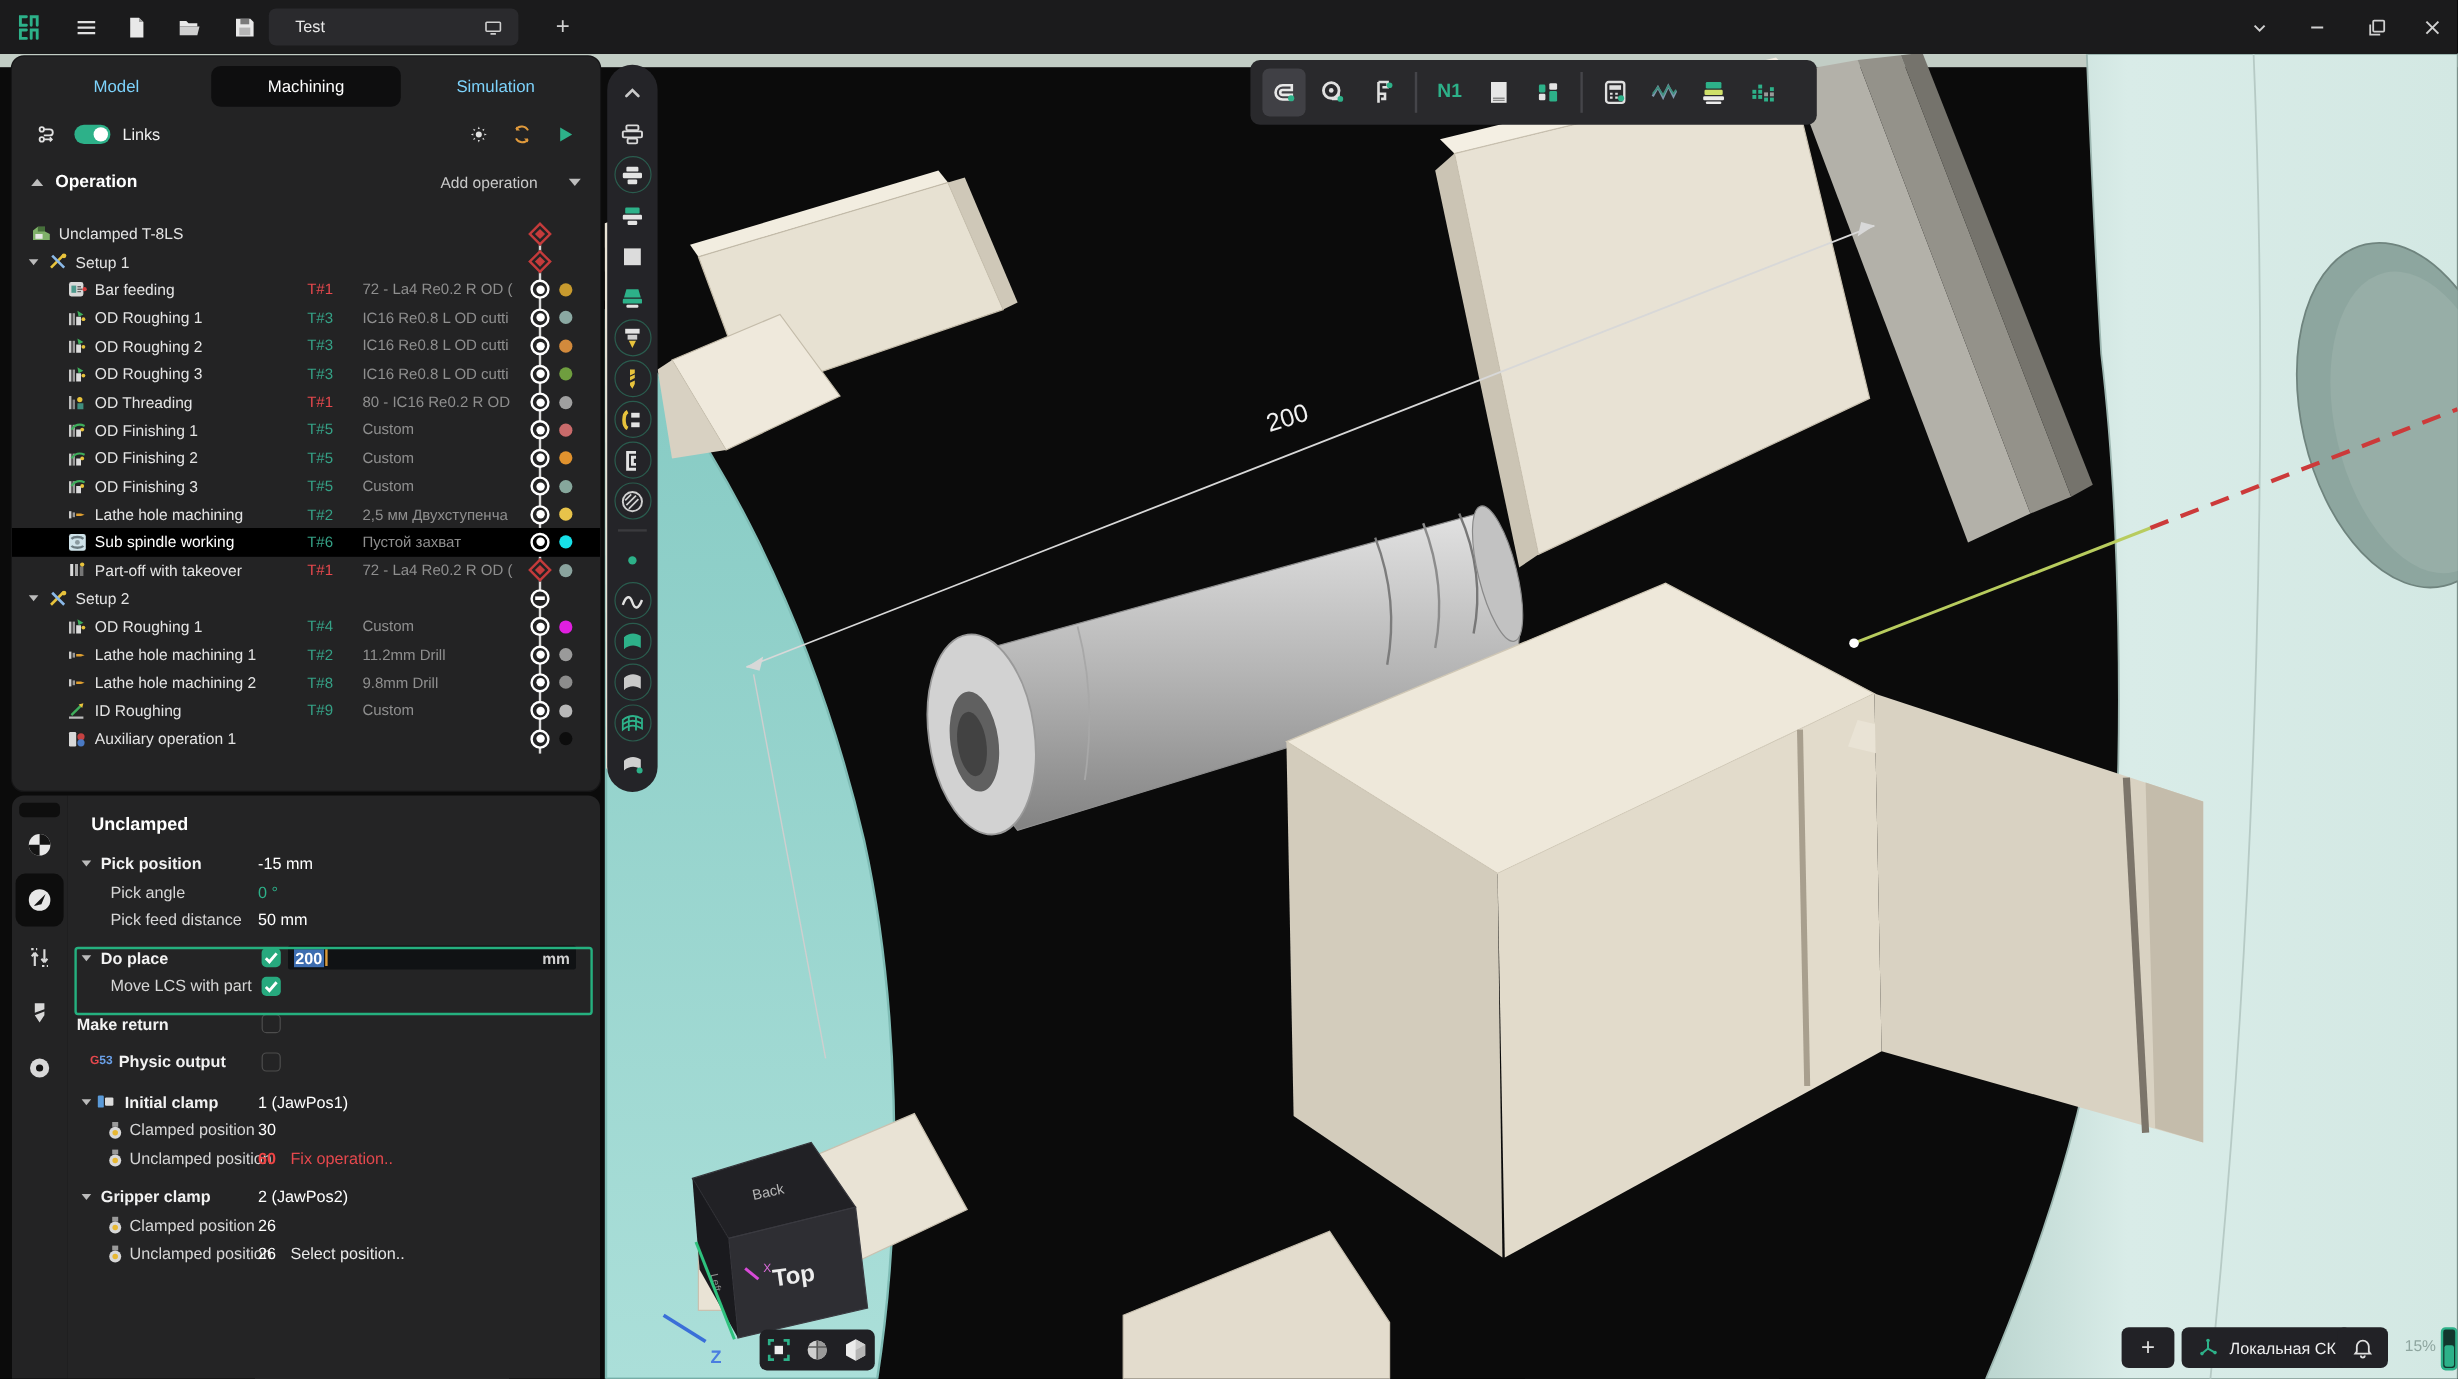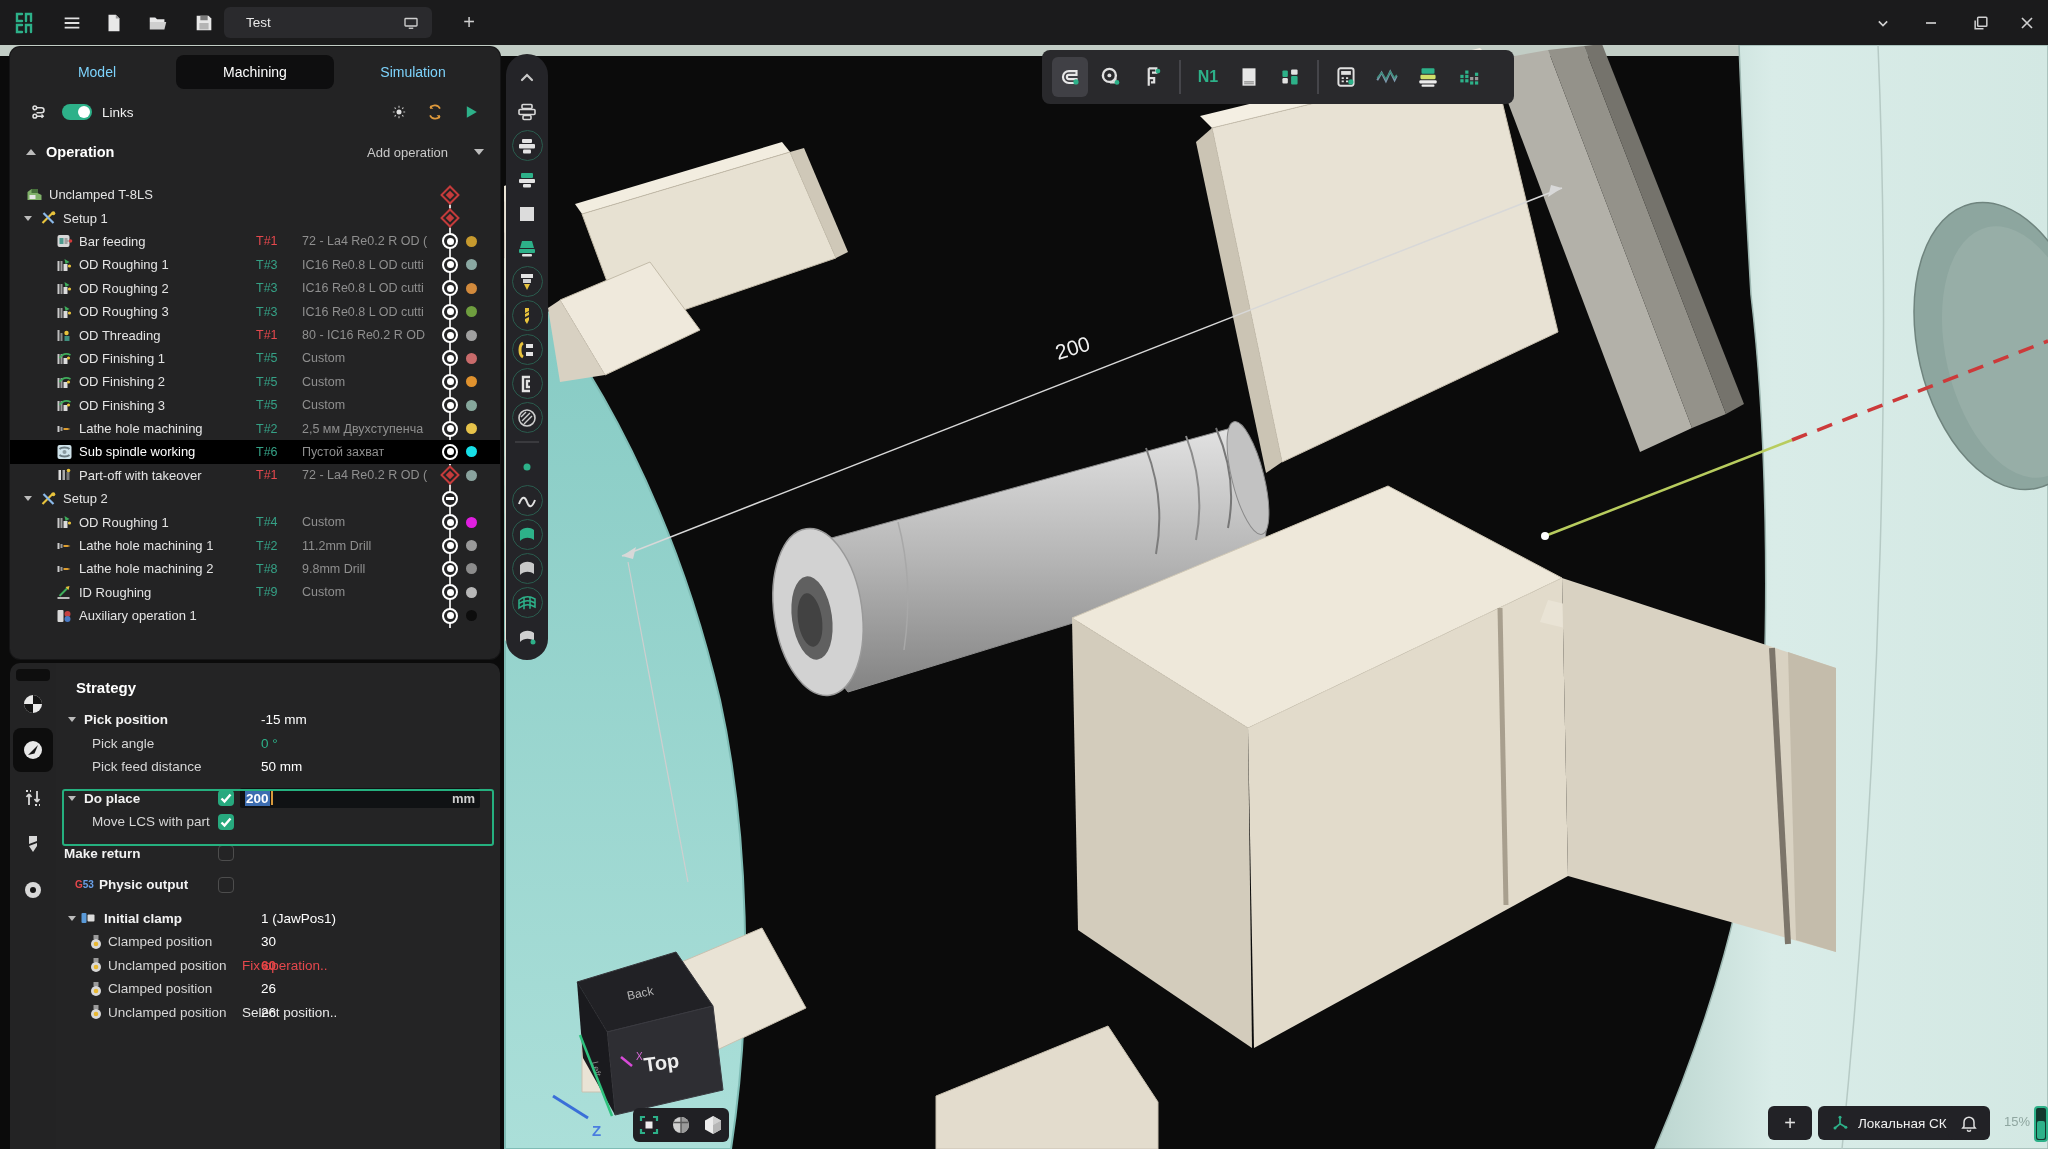--- a/index.html
+++ b/index.html
@@ -709,7 +709,7 @@
   </div>
 
 <div id="strategy-panel">
-  <div id="str-title">Strategy</div>
+  <div id="str-title">Unclamped</div>
   <div id="str-rows">
       <div class="s-row bold">
         <span class="sch"></span>

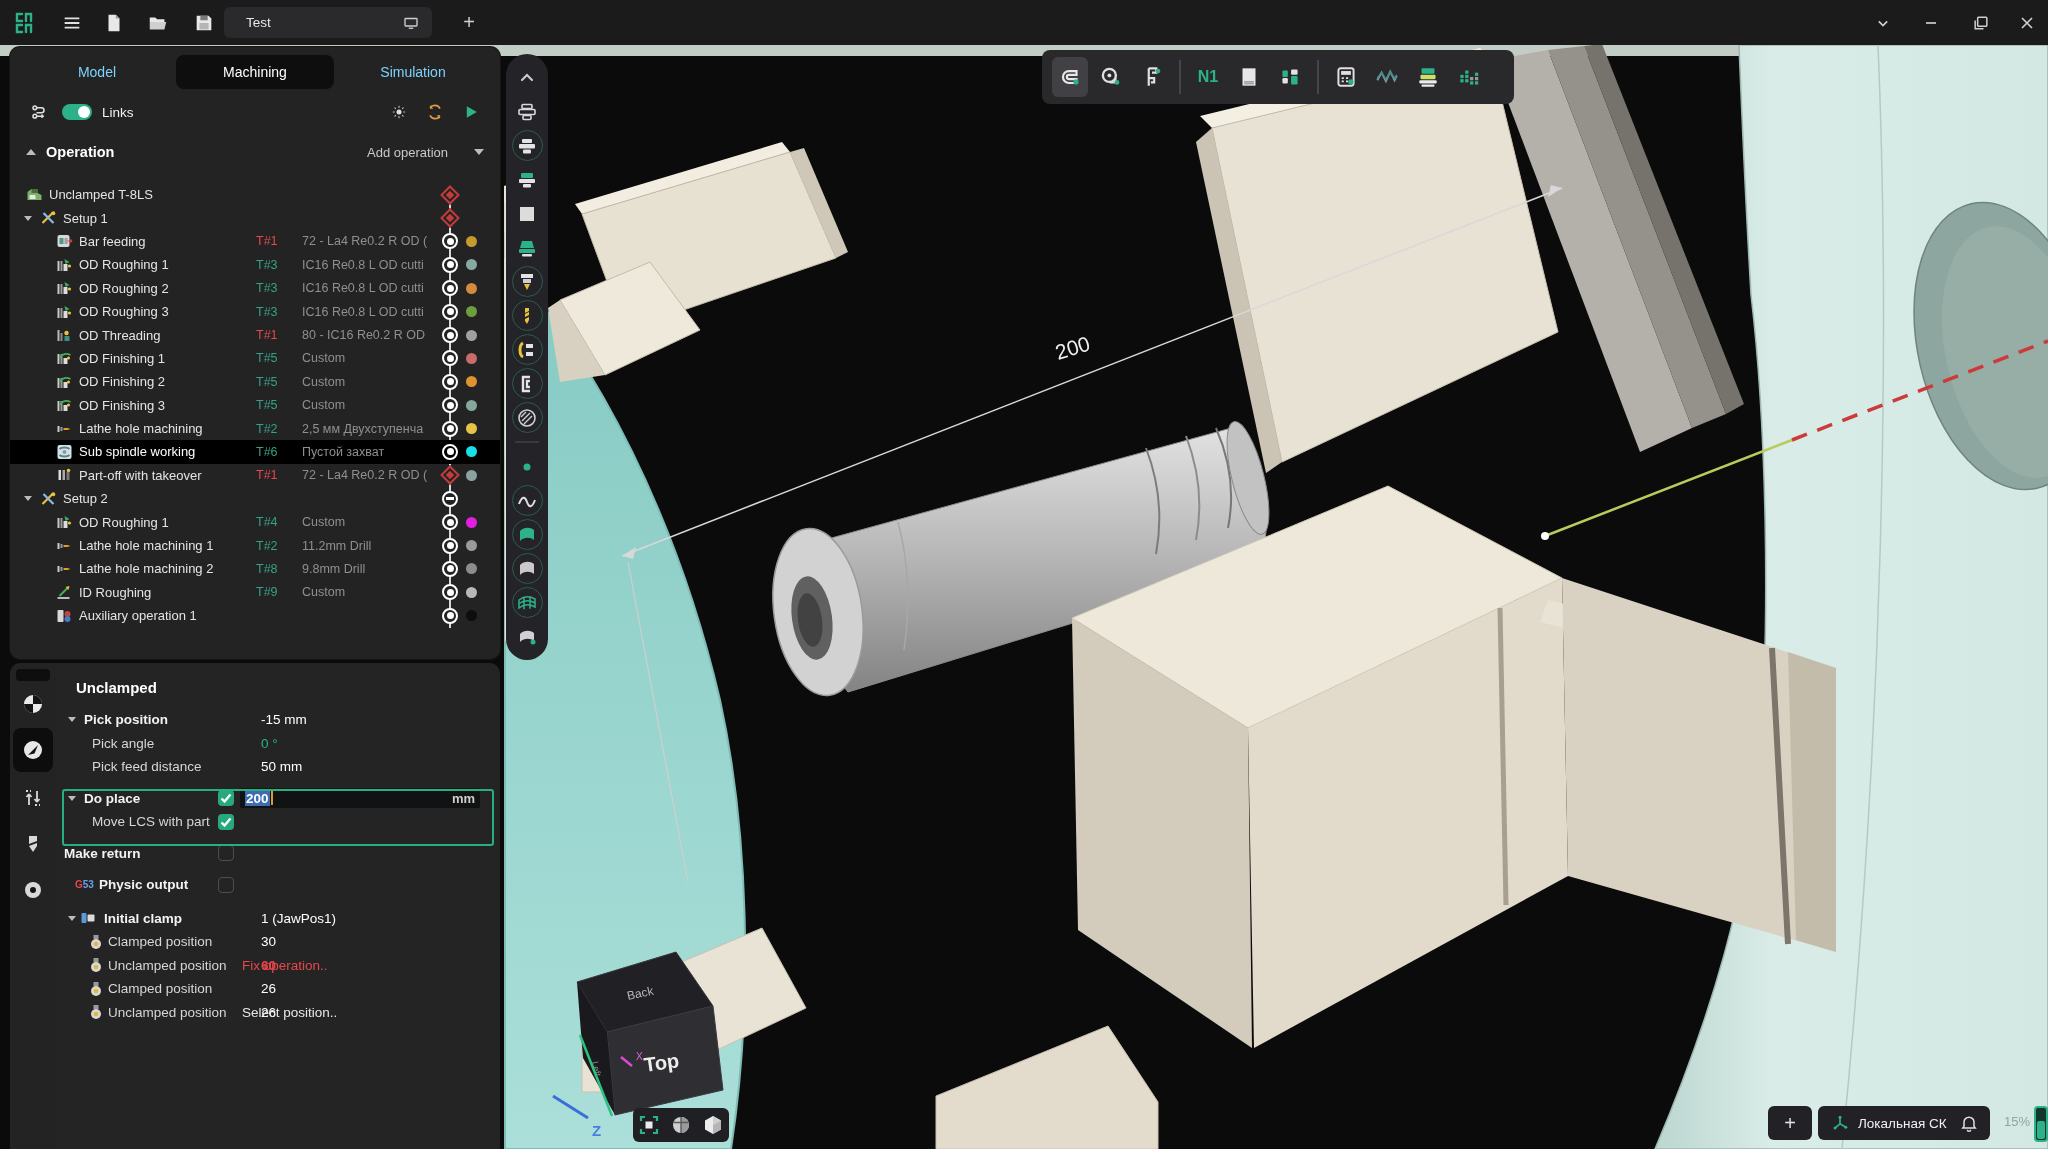--- a/index.html
+++ b/index.html
@@ -86,7 +86,7 @@
   .badge{display:inline-block;margin-left:19px;font-size:10px;font-weight:bold;color:#6aa0e8;letter-spacing:0;}
   .badge::first-letter{color:#e5484d;}
   .badge + .slb{margin-left:5px;}
-  .s-val{position:absolute;left:159px;color:#fff;font-weight:normal;white-space:nowrap;margin-left:46px;}
+  .s-val{position:absolute;left:159px;color:#fff;font-weight:normal;white-space:nowrap;}
   .s-val.accent{color:#2db189;} .s-val.error{color:#ef4444;font-weight:bold;}
   .s-extra{position:absolute;left:186px;white-space:nowrap;color:#e8e8e8;}
   .s-extra.error{color:#e5484d;}

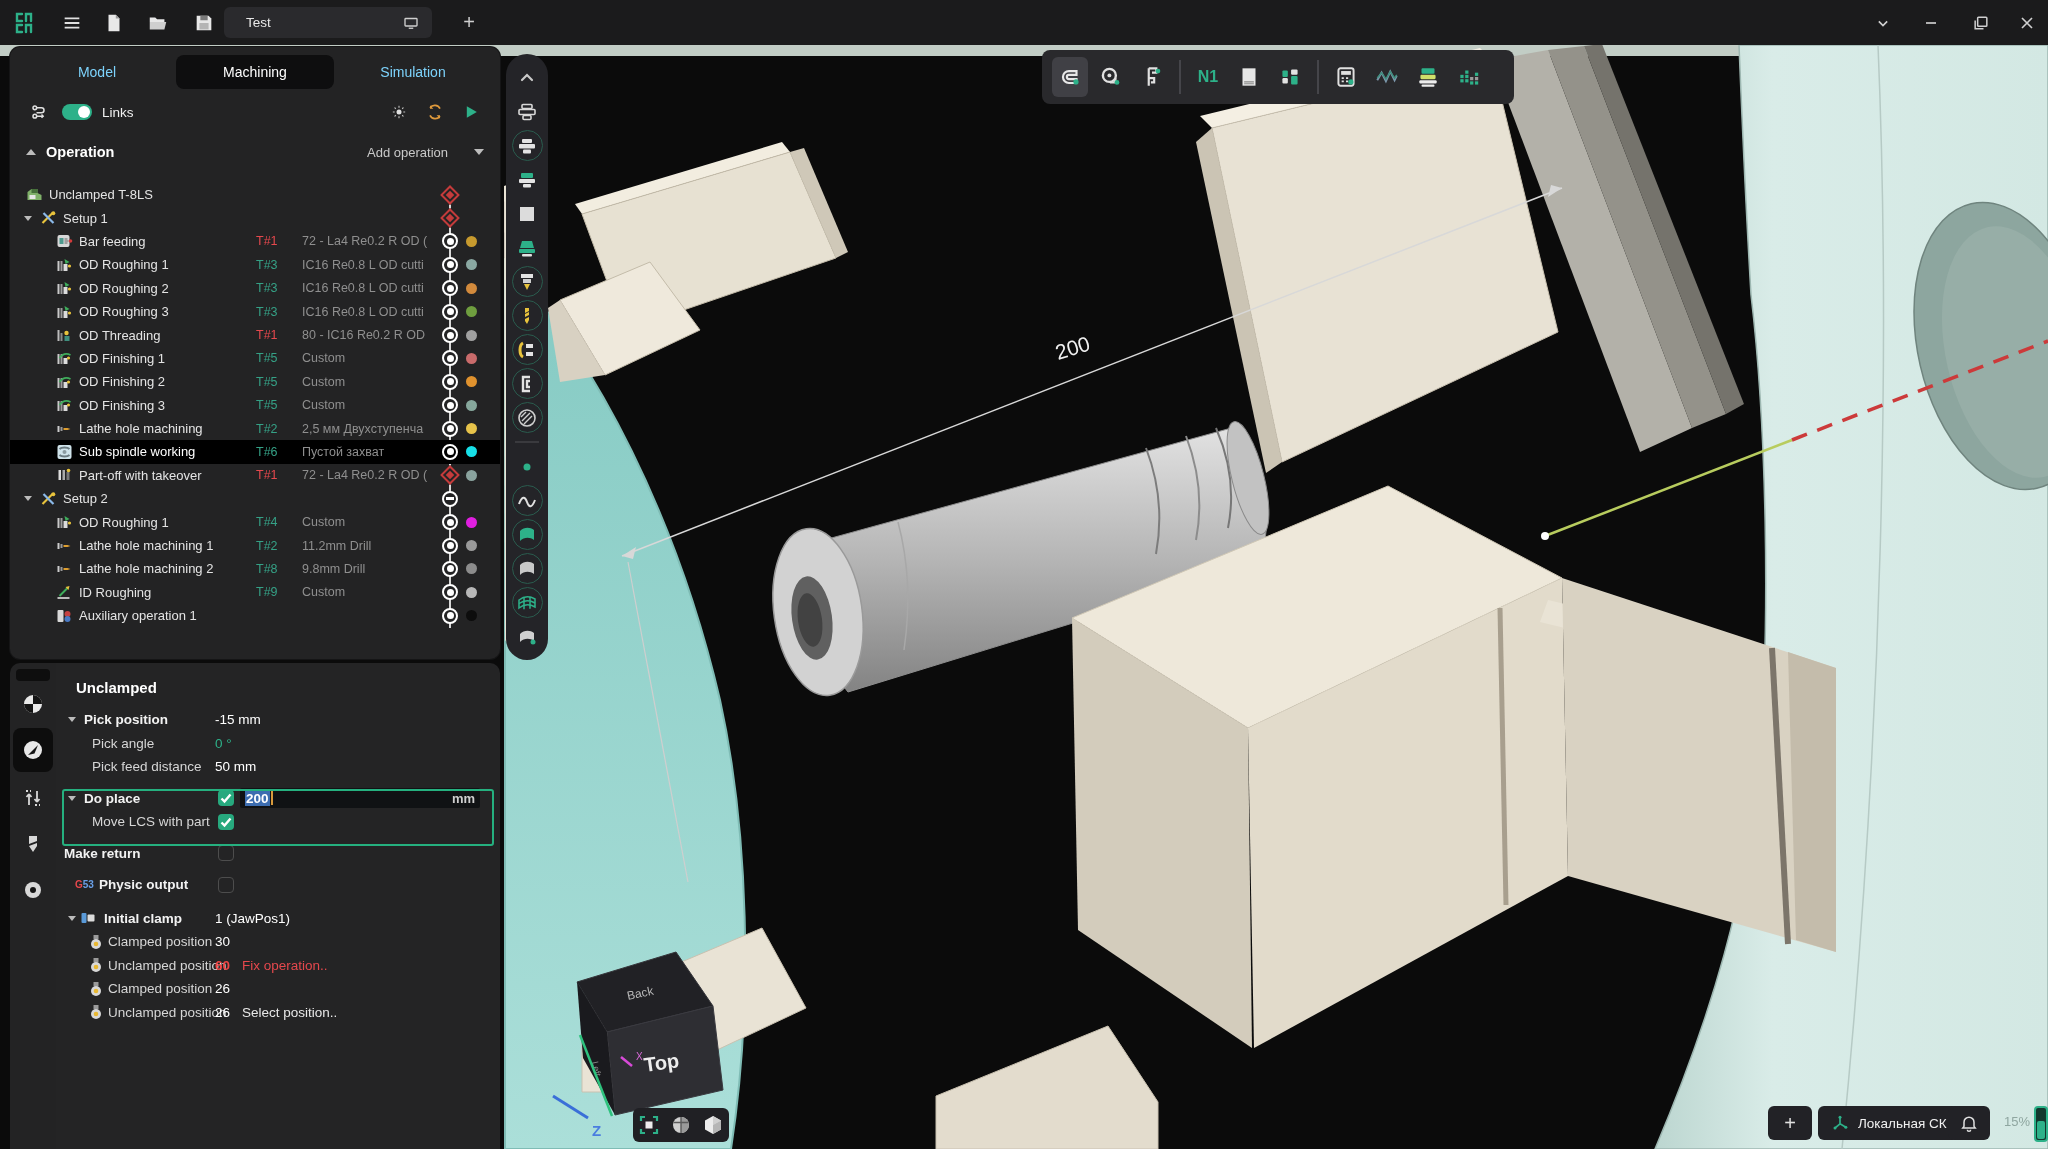--- a/index.html
+++ b/index.html
@@ -789,6 +789,11 @@
         <span class="s-val error">60</span>
         <span class="s-extra error">Fix operation..</span>
       </div>
+      <div class="s-row bold" style="margin-top: 9px;">
+        <span class="sch"></span>
+        <span class="slb">Gripper clamp</span>
+        <span class="s-val">2 (JawPos2)</span>
+      </div>
       <div class="s-row ind has-ic">
         <span class="sic">
           <svg viewBox="0 0 16 16">

